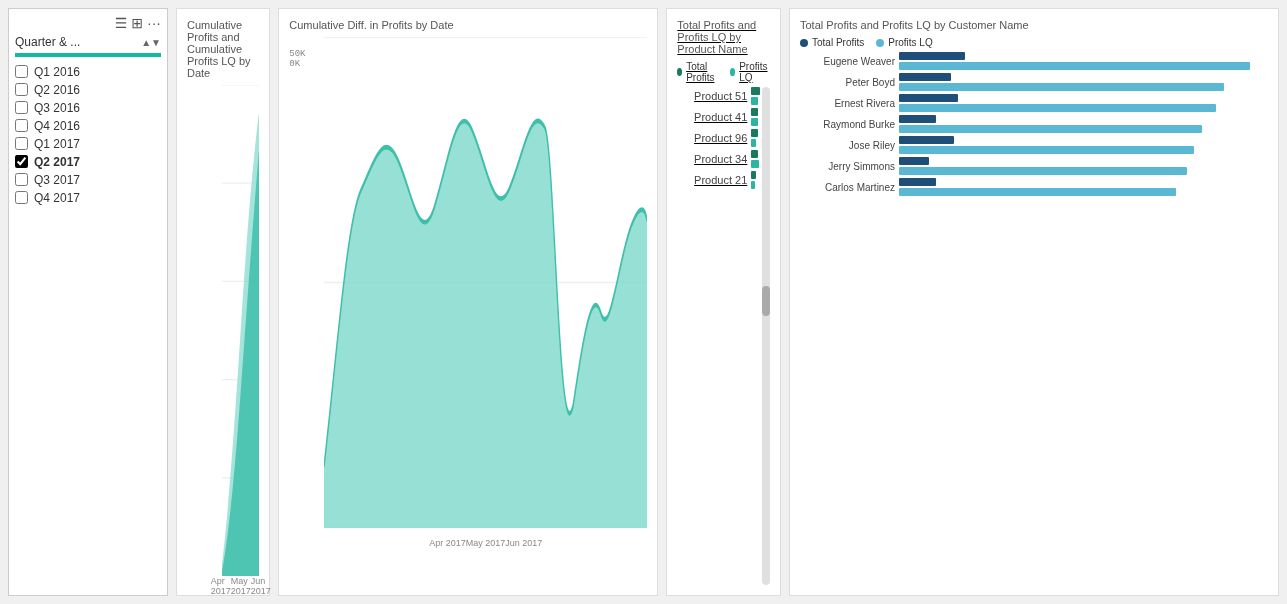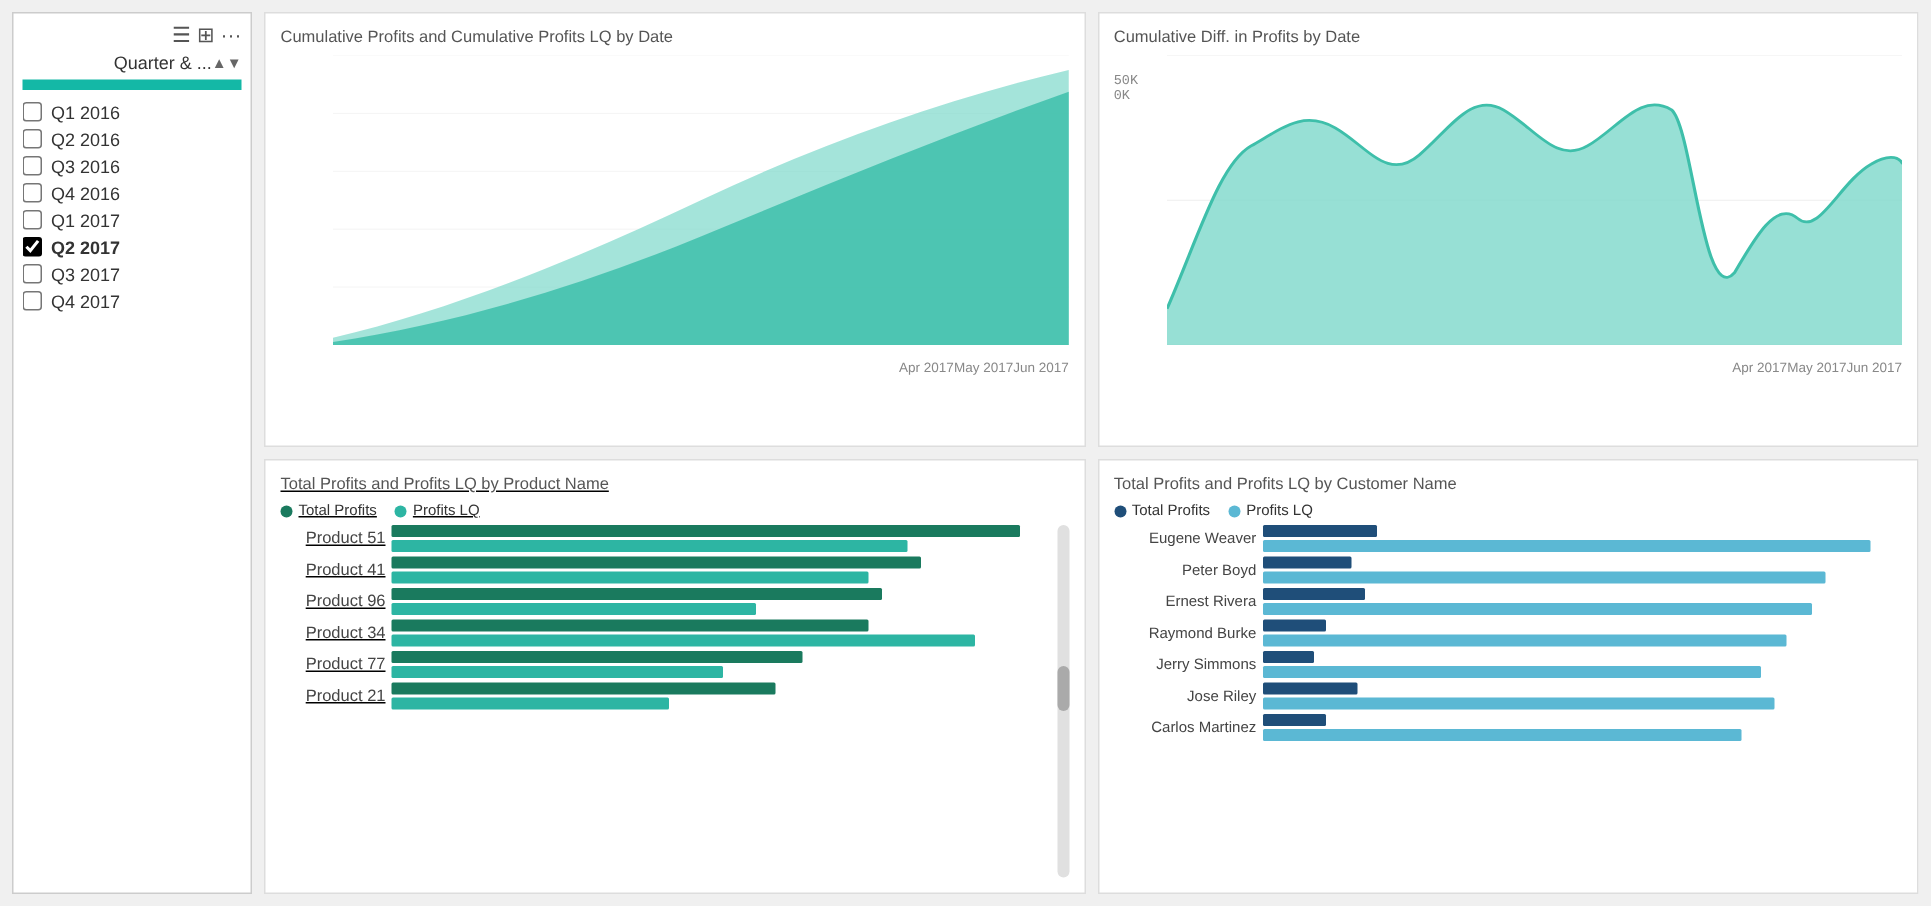--- a/index.html
+++ b/index.html
@@ -74,7 +74,7 @@
     .main-content {
       flex: 1;
       display: flex;
-      flex-direction: column;
+      flex-direction: row;
       gap: 8px;
       padding: 8px 8px 8px 0;
       overflow: hidden;

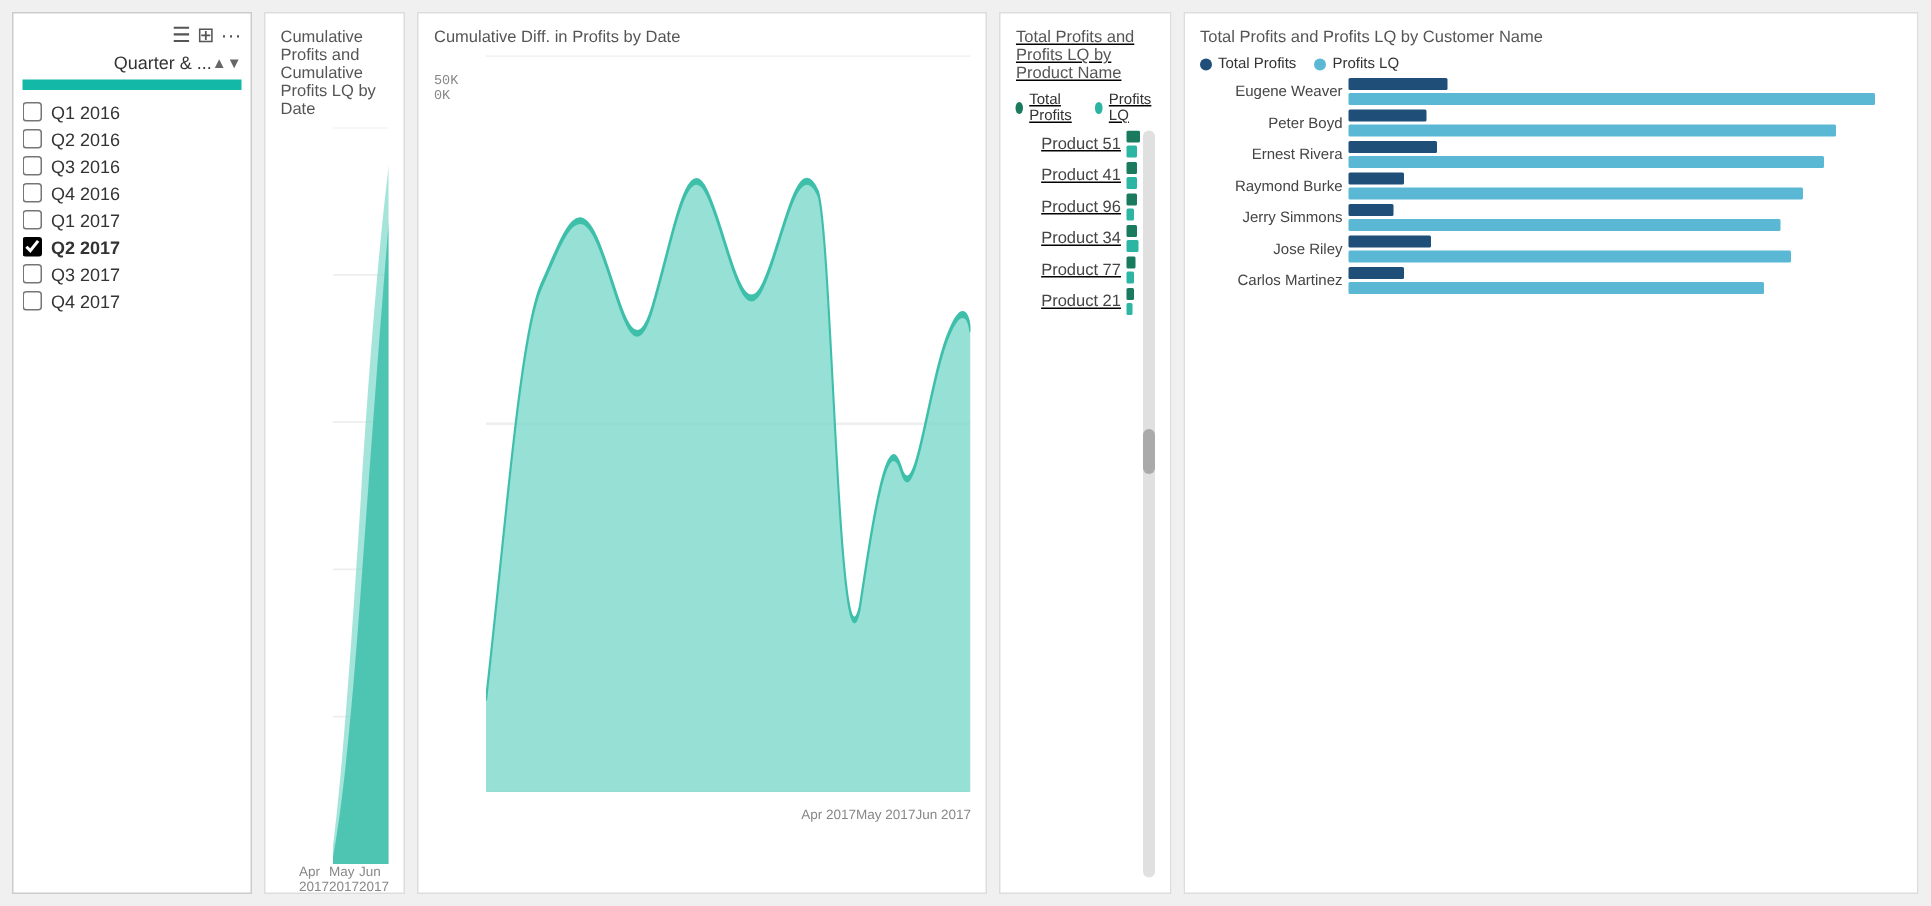--- a/index.html
+++ b/index.html
@@ -39,11 +39,11 @@
     .sidebar-title {
       display: flex;
       align-items: center;
-      justify-content: flex-end;
+      justify-content: space-between;
       font-size: 12px;
       color: #333;
       margin-bottom: 6px;
-      border-bottom: 7px solid #14b8a6;
+      border-bottom: 4px solid #14b8a6;
       padding-bottom: 4px;
     }
 

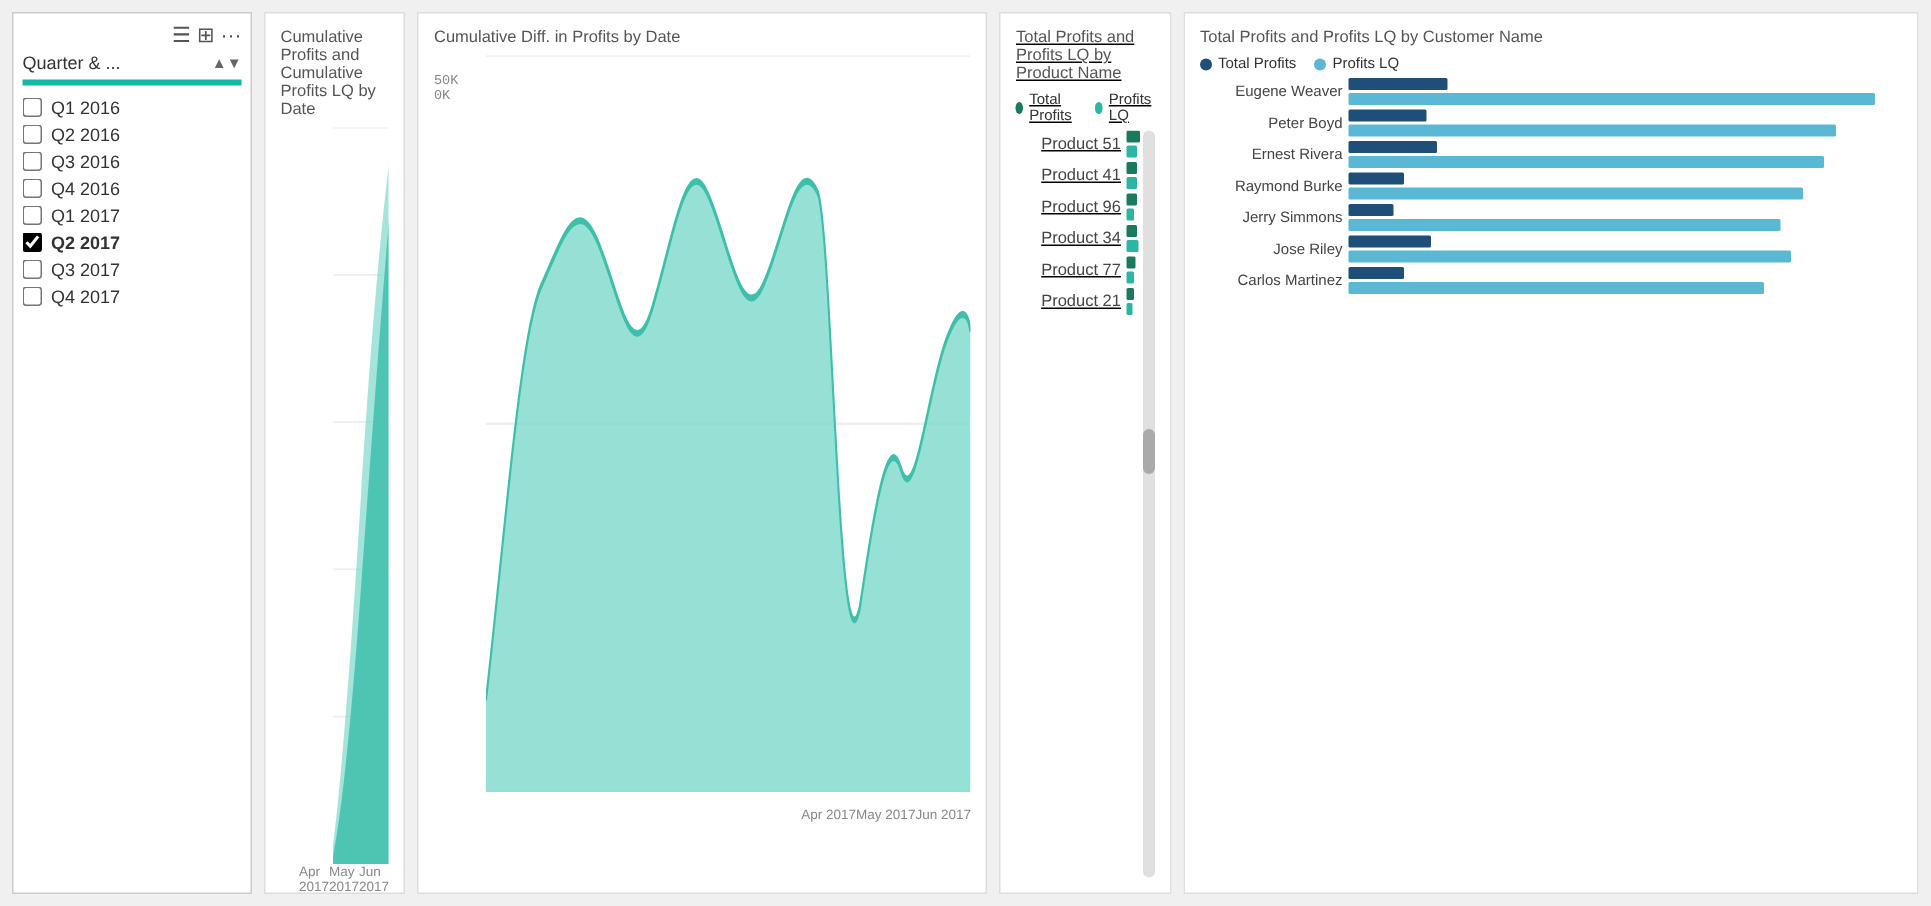--- a/index.html
+++ b/index.html
@@ -452,6 +452,13 @@
             </div>
           </div>
           <div class="bar-row">
+            <div class="bar-label-right">Jose Riley</div>
+            <div class="bar-track">
+              <div class="bar-fill blue-dark" style="width: 15%;"></div>
+              <div class="bar-fill blue-light" style="width: 80%;"></div>
+            </div>
+          </div>
+          <div class="bar-row">
             <div class="bar-label-right">Jerry Simmons</div>
             <div class="bar-track">
               <div class="bar-fill blue-dark" style="width: 8%;"></div>
@@ -459,13 +466,6 @@
             </div>
           </div>
           <div class="bar-row">
-            <div class="bar-label-right">Jose Riley</div>
-            <div class="bar-track">
-              <div class="bar-fill blue-dark" style="width: 15%;"></div>
-              <div class="bar-fill blue-light" style="width: 80%;"></div>
-            </div>
-          </div>
-          <div class="bar-row">
             <div class="bar-label-right">Carlos Martinez</div>
             <div class="bar-track">
               <div class="bar-fill blue-dark" style="width: 10%;"></div>

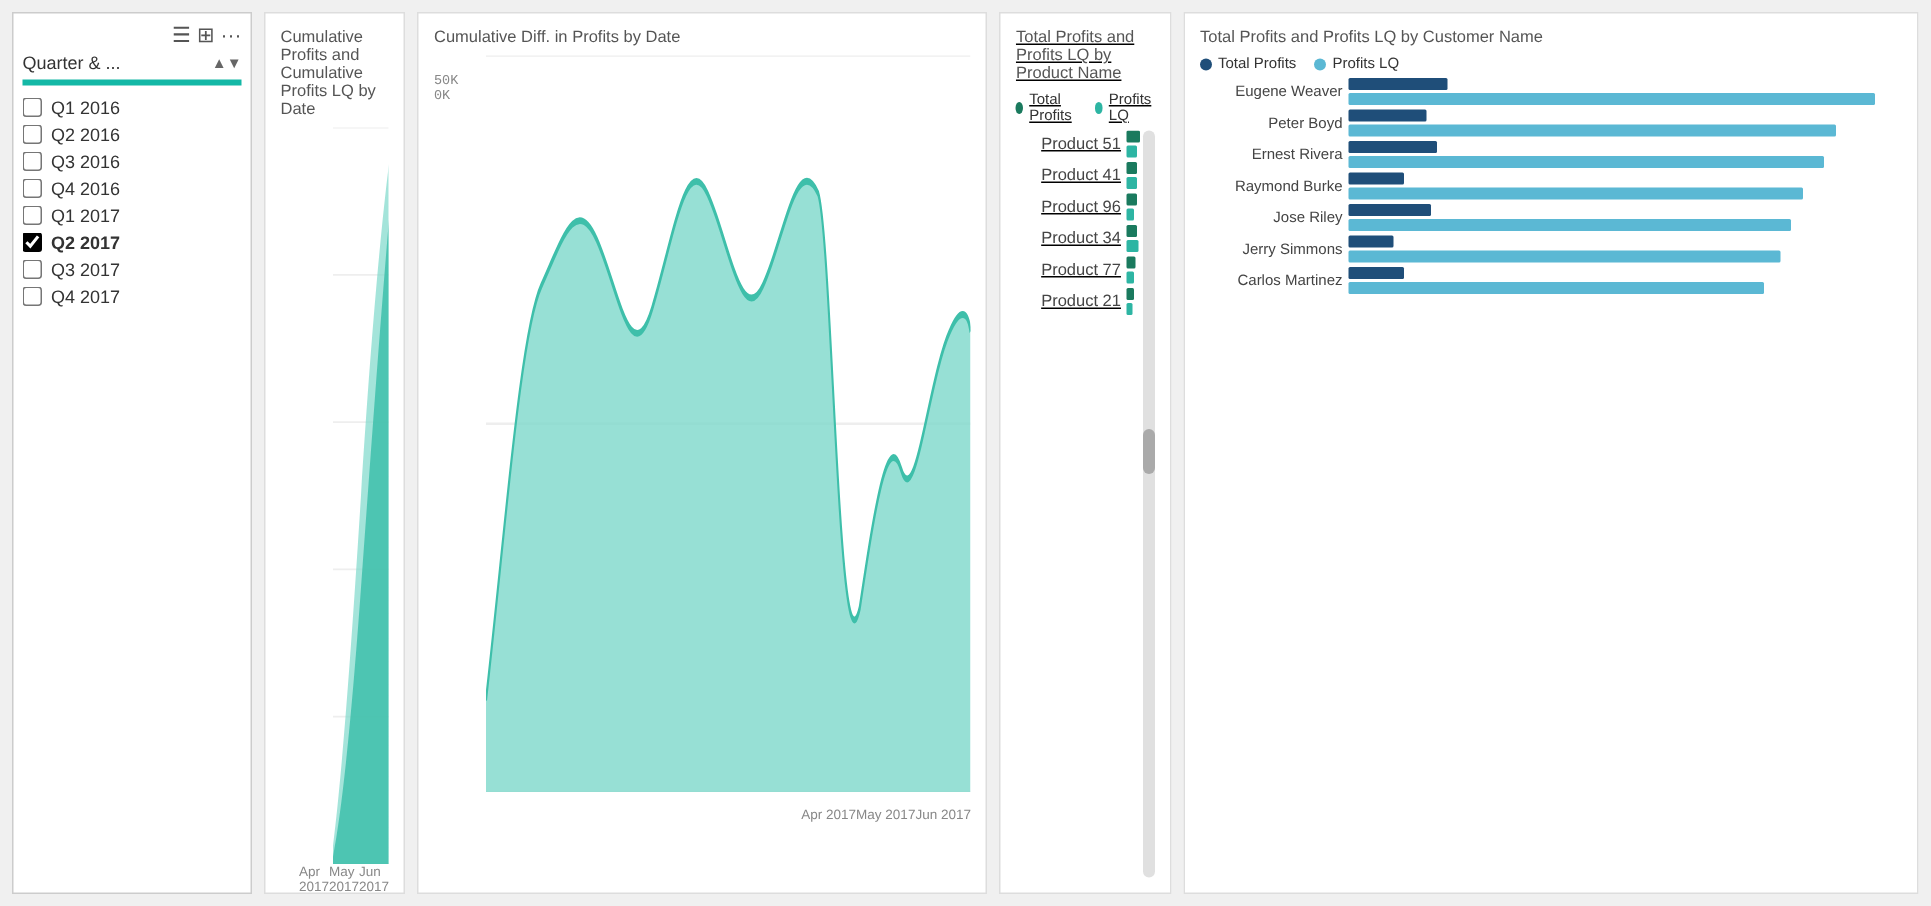--- a/index.html
+++ b/index.html
@@ -390,13 +390,6 @@
               </div>
             </div>
             <div class="bar-row">
-              <div class="bar-label">Product 77</div>
-              <div class="bar-track">
-                <div class="bar-fill green" style="width: 62%;"></div>
-                <div class="bar-fill teal" style="width: 50%;"></div>
-              </div>
-            </div>
-            <div class="bar-row">
               <div class="bar-label">Product 21</div>
               <div class="bar-track">
                 <div class="bar-fill green" style="width: 58%;"></div>

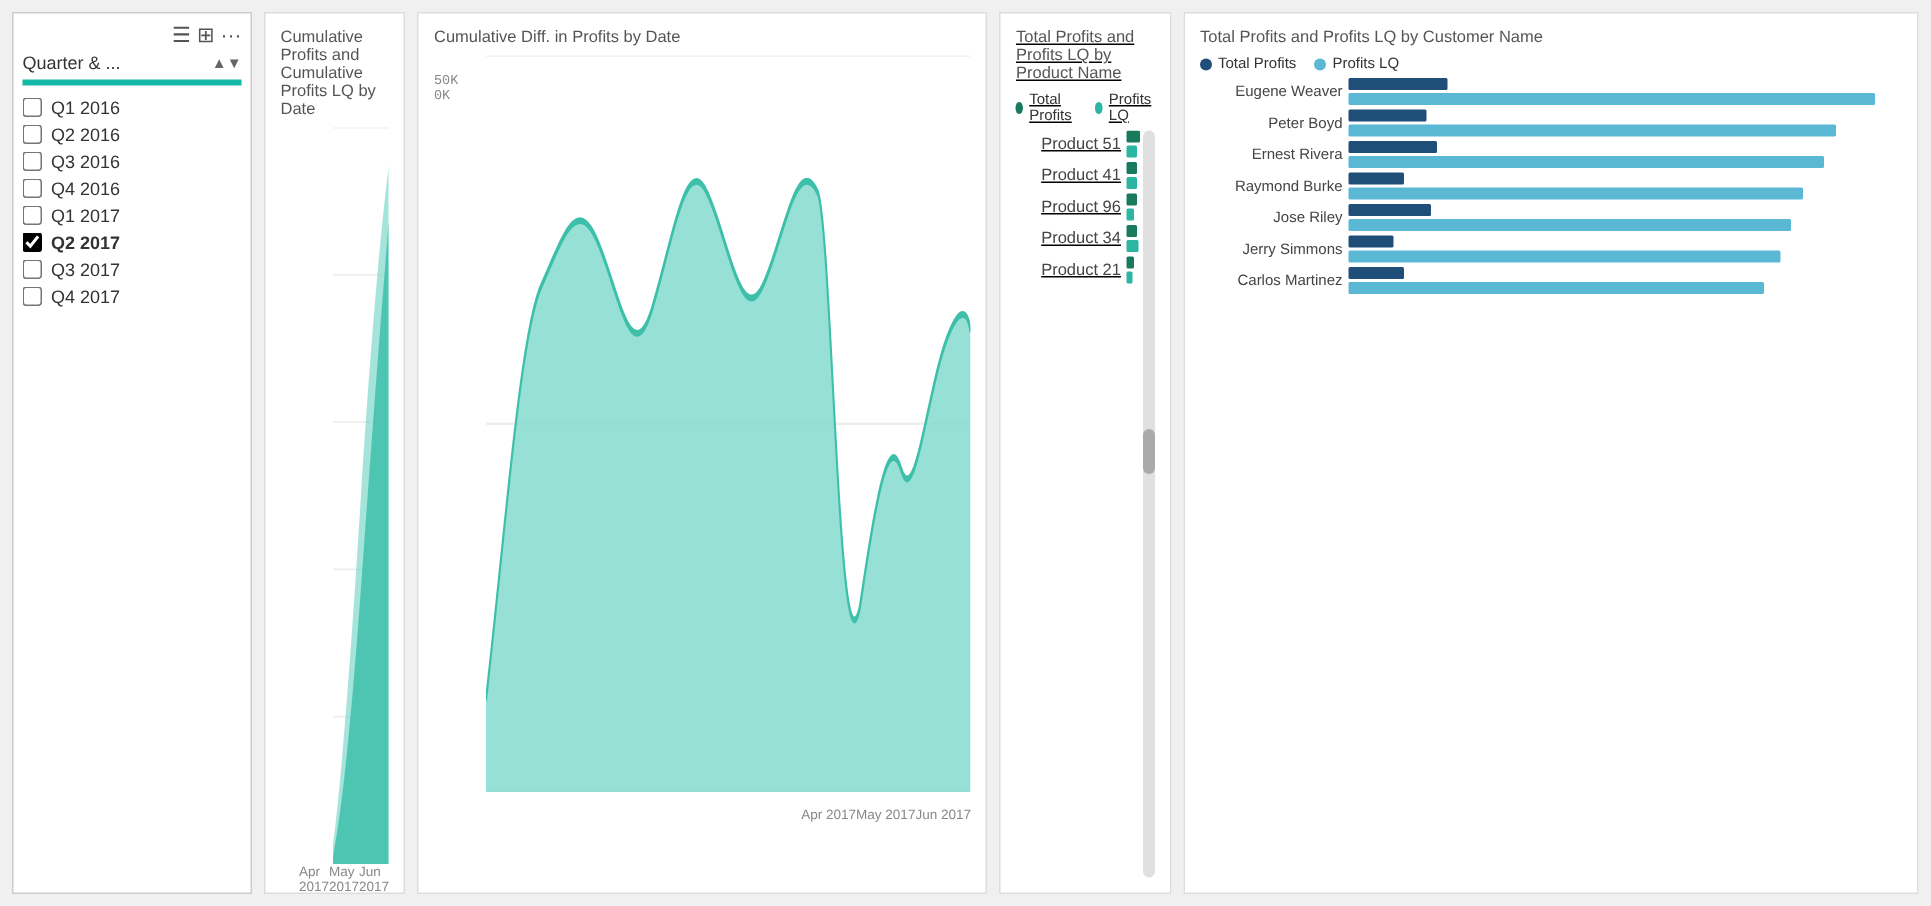--- a/index.html
+++ b/index.html
@@ -160,7 +160,7 @@
       left: 35px;
       right: 0;
       display: flex;
-      justify-content: flex-end;
+      justify-content: center;
       font-size: 9px;
       color: #888;
     }

